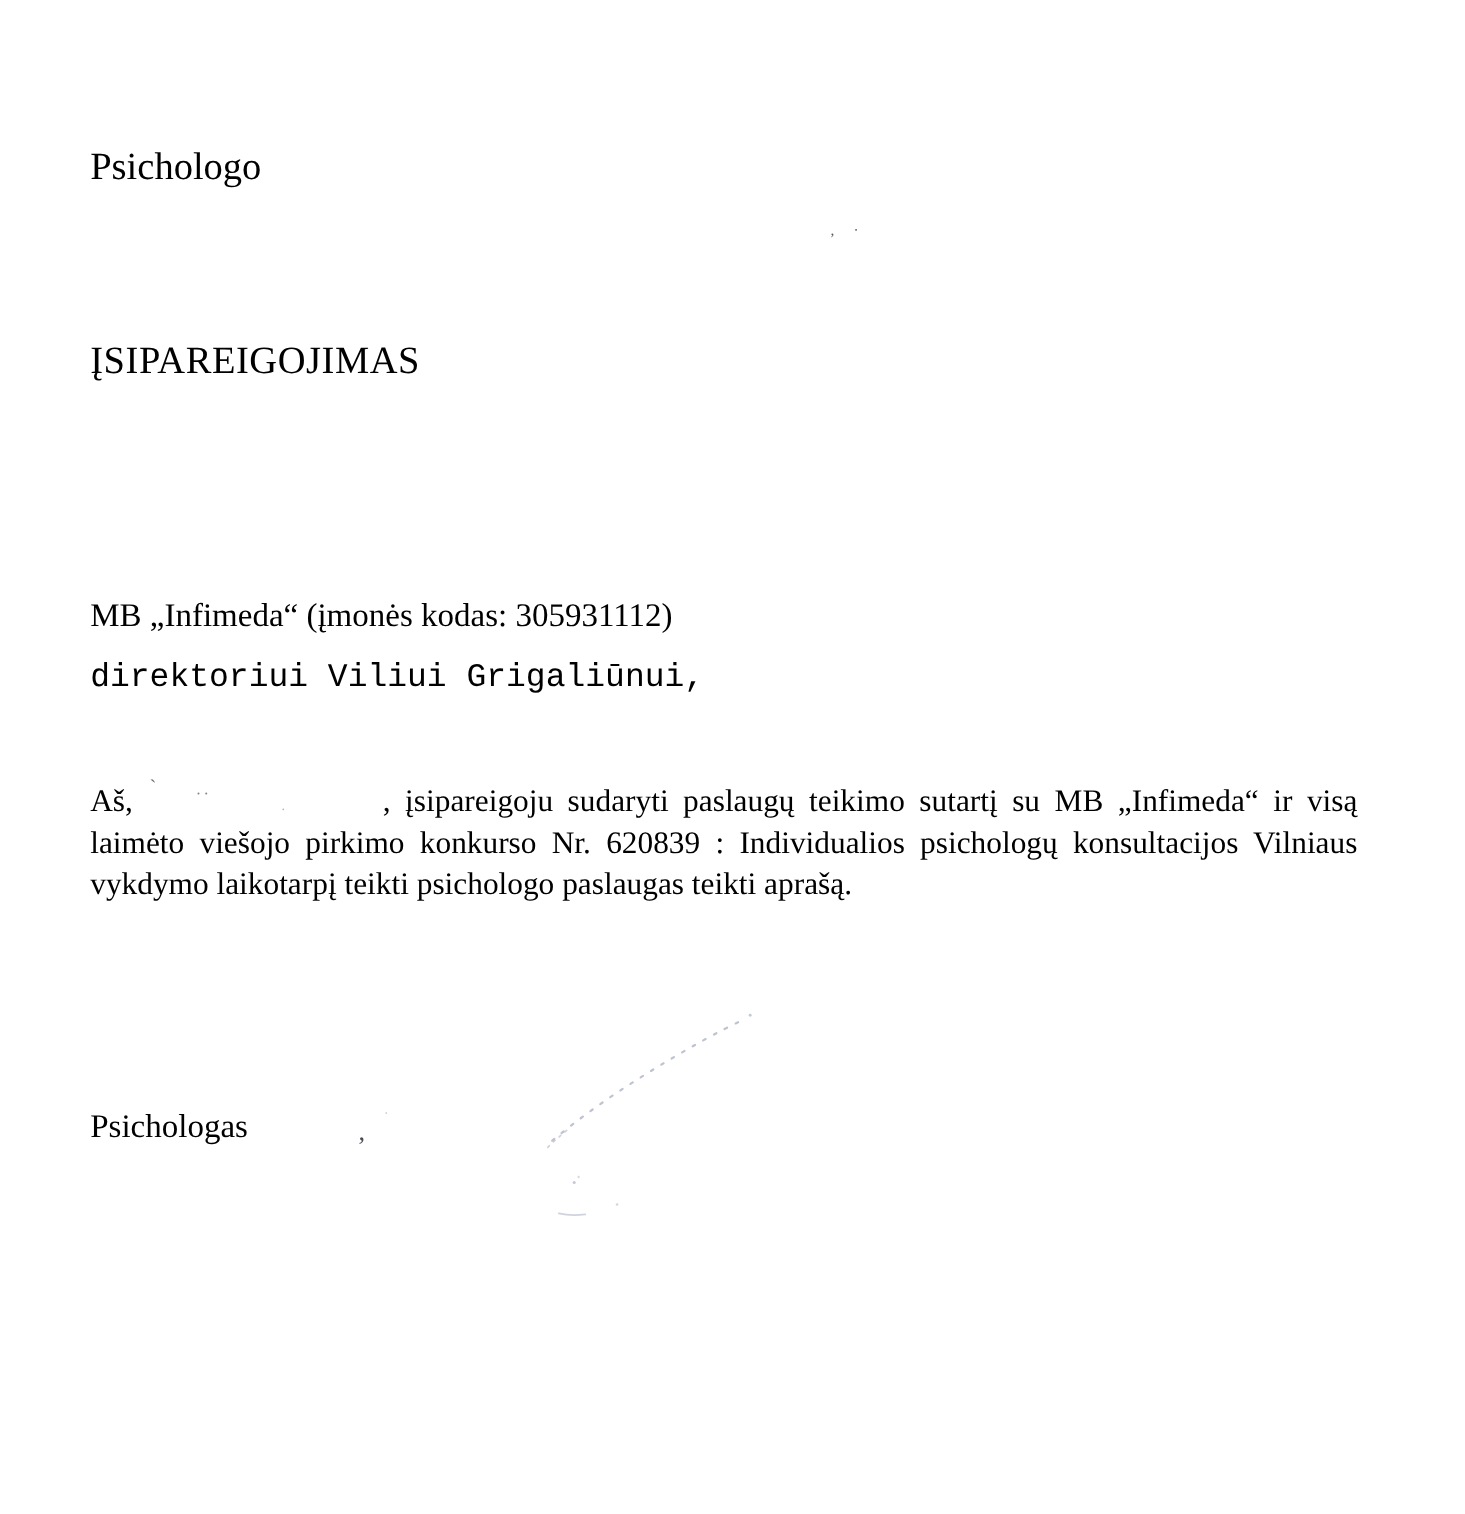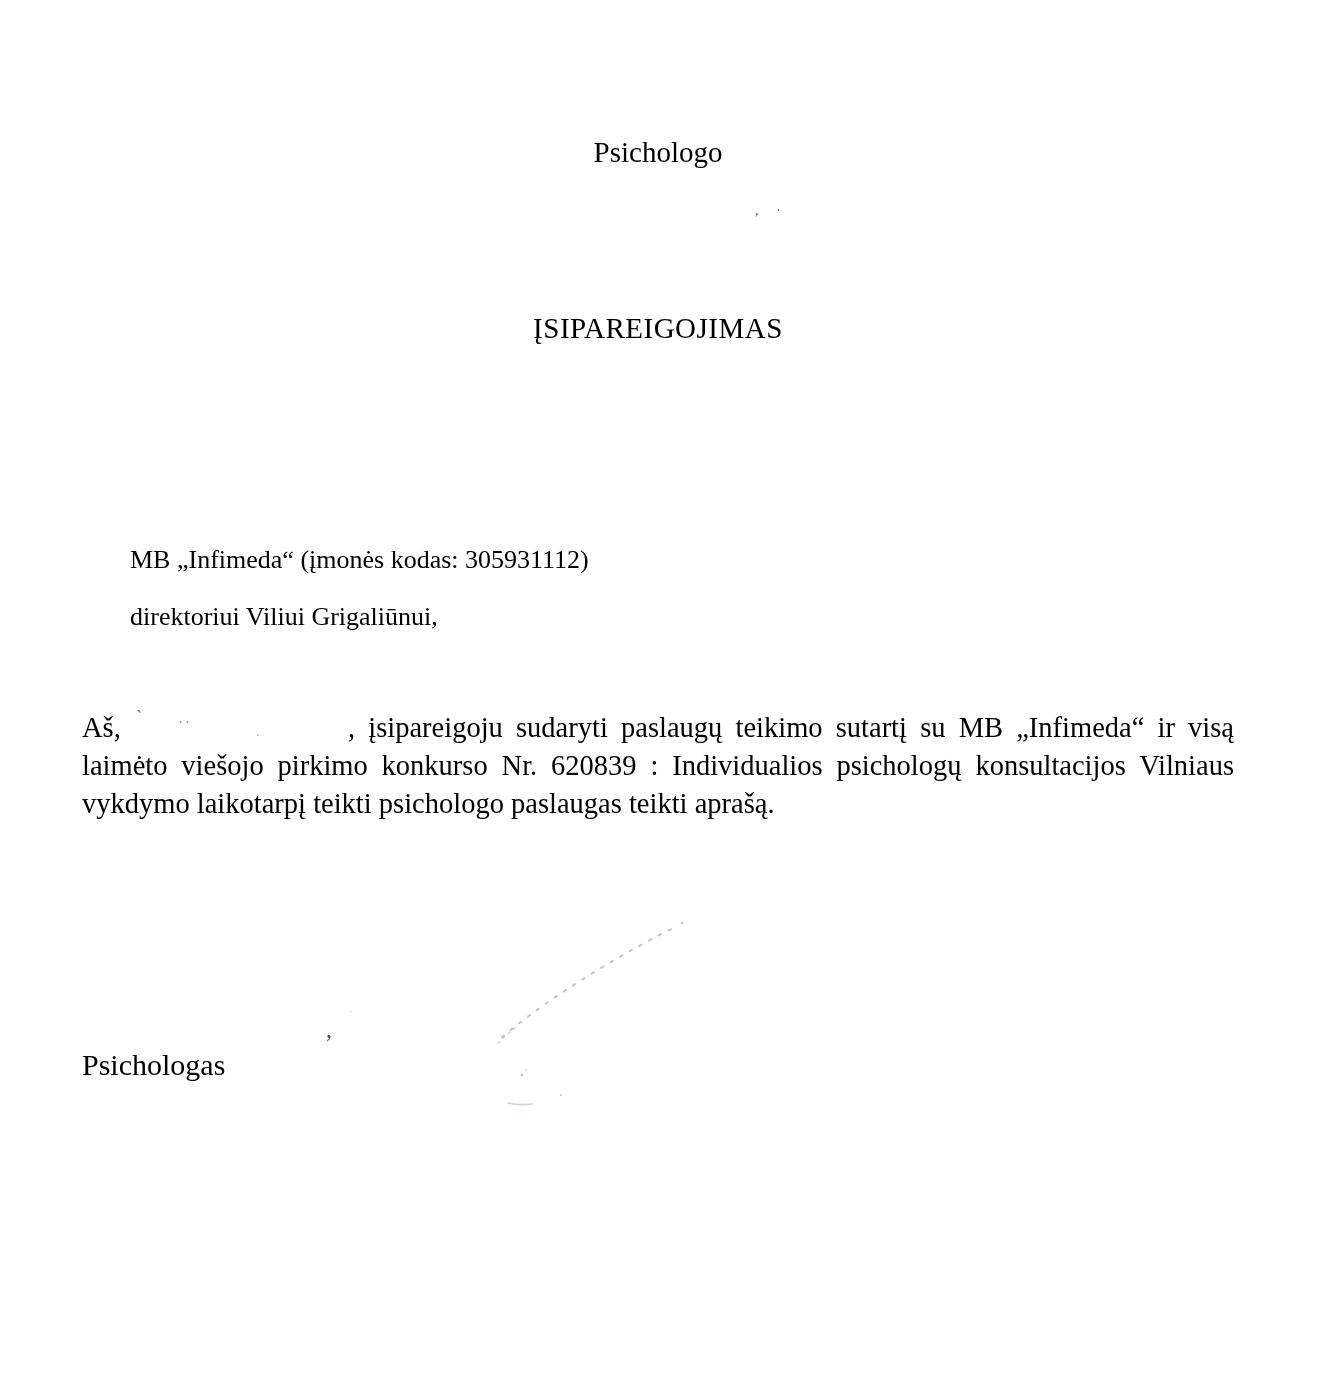--- a/index.html
+++ b/index.html
@@ -22,8 +22,8 @@
     width: 1152px;
   }
   .centered {
-    text-align: center;
-    font-size: 29px;
+    text-align: left;
+    font-size: 35px;
     line-height: 34px;
     white-space: nowrap;
   }

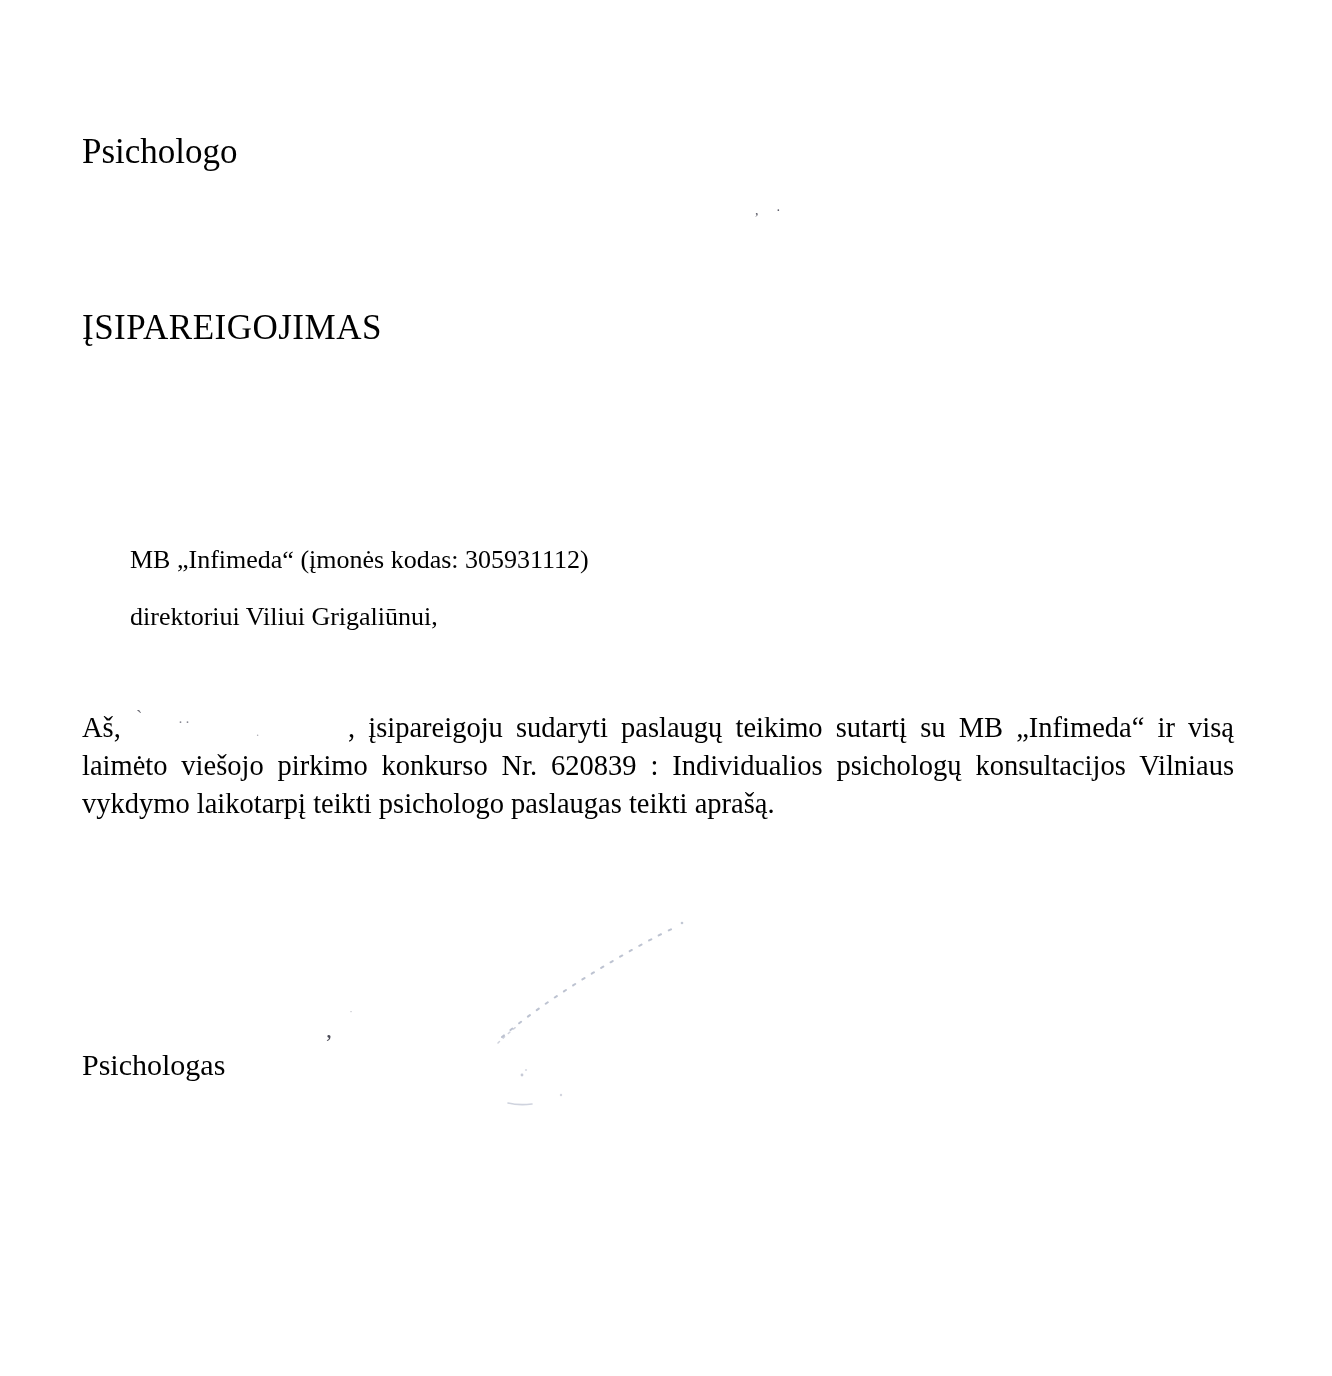--- a/index.html
+++ b/index.html
@@ -41,10 +41,9 @@
   .doc-city      { top: 428px; }
 
   .recipient-line {
-    font-size: 26px;
+    font-size: 30px;
     line-height: 34px;
     white-space: nowrap;
-    margin-left: 48px;
   }
   .recipient-1 { top: 543px; }
   .recipient-2 { top: 600px; }

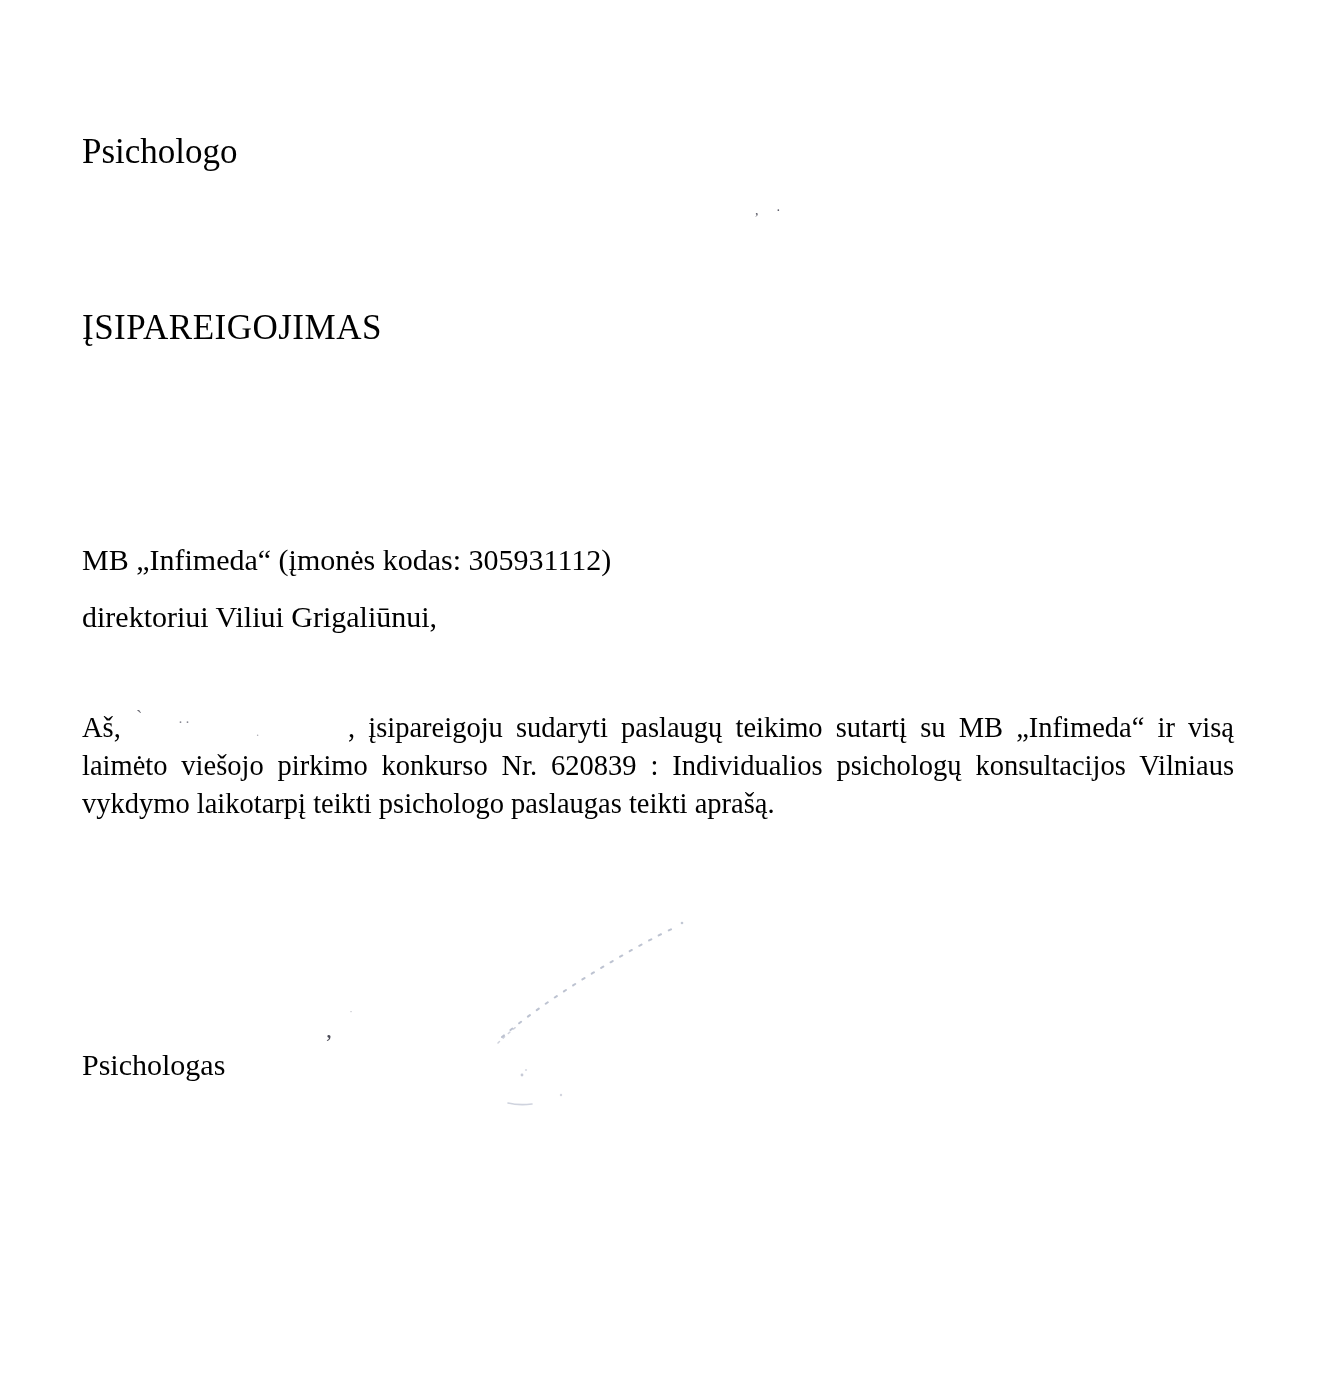--- a/index.html
+++ b/index.html
@@ -46,7 +46,7 @@
     white-space: nowrap;
   }
   .recipient-1 { top: 543px; }
-  .recipient-2 { top: 600px; }
+  .recipient-2 { top: 600px; font-family: Liberation Mono, monospace; }
 
   .body-par { top: 709px; }
   .body-line {

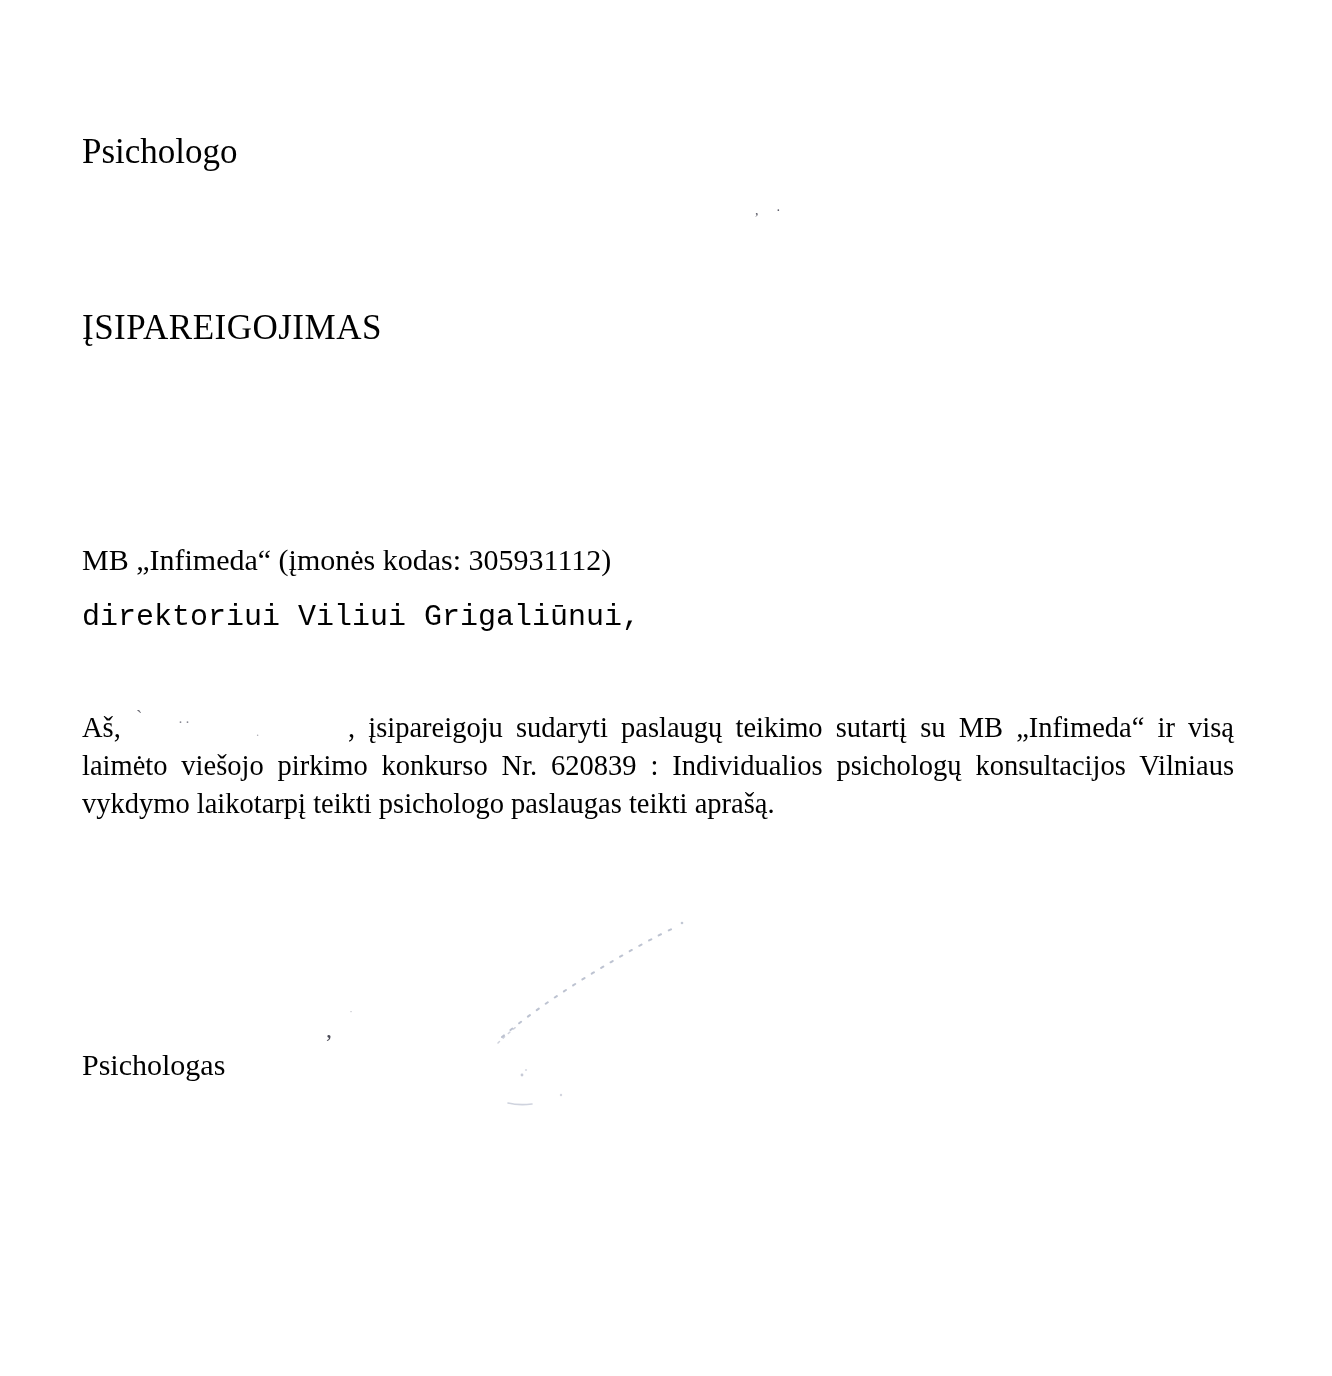--- a/index.html
+++ b/index.html
@@ -78,7 +78,6 @@
     top: 1008px;
     font-size: 30px;
     line-height: 34px;
-    margin-top: 40px;
   }
   .sig-comma {
     top: 1016px; left: 326px;

